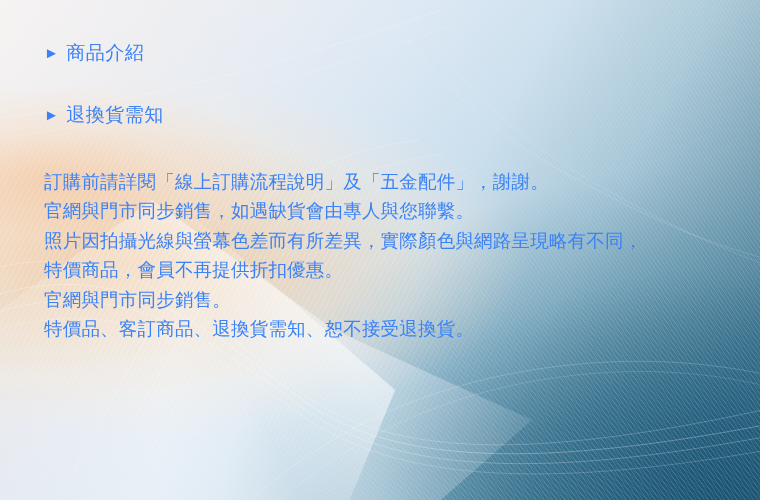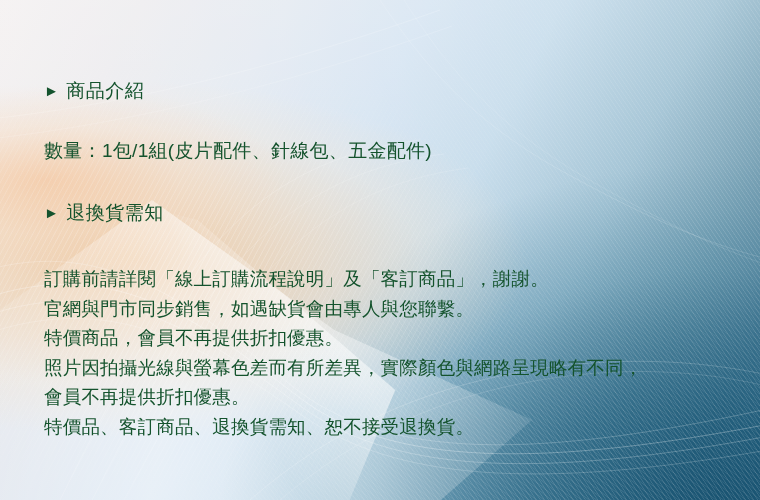--- a/index.html
+++ b/index.html
@@ -137,8 +137,7 @@
     top: 42px;
     right: 16px;
     z-index: 10;
-    color: #14532d;
-    margin-top: 38px;
+    color: #3b82f6;
   }
   .heading {
     font-size: 19px;

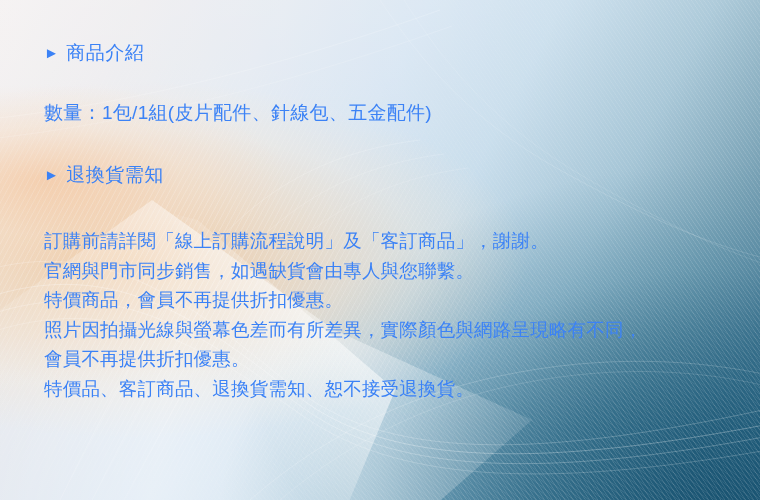--- a/index.html
+++ b/index.html
@@ -213,7 +213,6 @@
       <span class="bullet">►</span><span>商品介紹</span>
     </div>
 
-    <div class="spec-line">數量：1包/1組(皮片配件、針線包、五金配件)</div>
 
     <div class="heading second">
       <span class="bullet">►</span><span>退換貨需知</span>

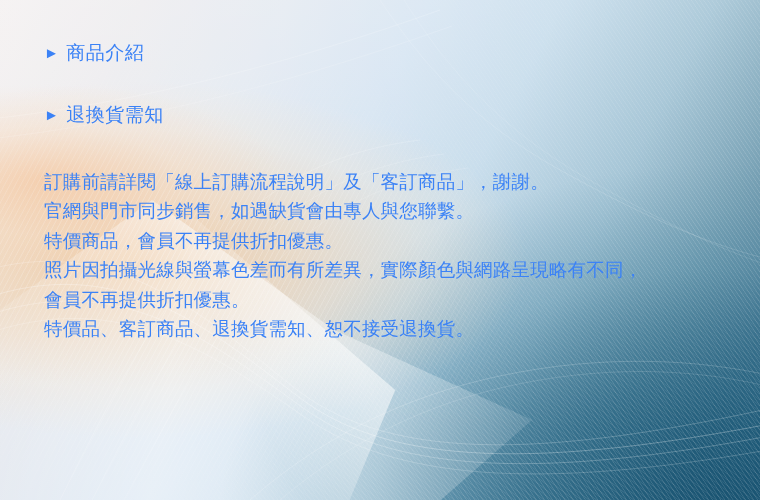--- a/index.html
+++ b/index.html
@@ -219,7 +219,7 @@
     </div>
 
     <div class="notes">
-      <div class="note-line">訂購前請詳閱「線上訂購流程說明」及「客訂商品」，謝謝。</div>
+      <div class="note-line">訂購前請詳閱「線上訂購流程說明」及「五金配件」，謝謝。</div>
       <div class="note-line">官網與門市同步銷售，如遇缺貨會由專人與您聯繫。</div>
       <div class="note-line">特價商品，會員不再提供折扣優惠。</div>
       <div class="note-line">照片因拍攝光線與螢幕色差而有所差異，實際顏色與網路呈現略有不同，</div>

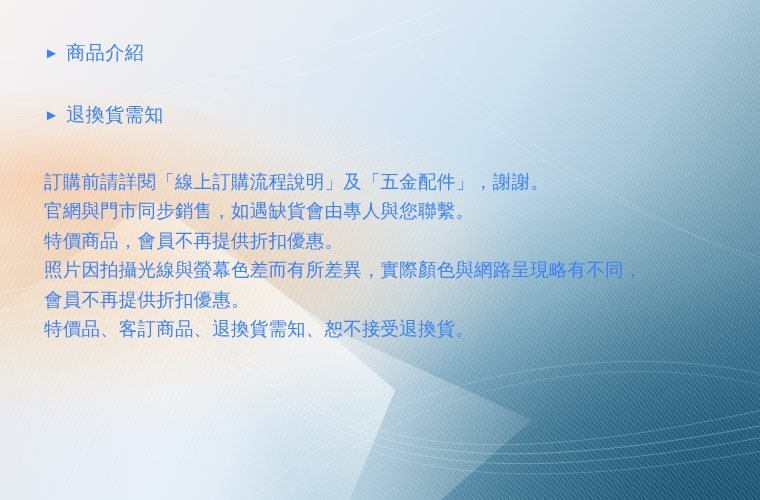--- a/index.html
+++ b/index.html
@@ -221,8 +221,8 @@
     <div class="notes">
       <div class="note-line">訂購前請詳閱「線上訂購流程說明」及「五金配件」，謝謝。</div>
       <div class="note-line">官網與門市同步銷售，如遇缺貨會由專人與您聯繫。</div>
+      <div class="note-line">照片因拍攝光線與螢幕色差而有所差異，實際顏色與網路呈現略有不同，</div>
       <div class="note-line">特價商品，會員不再提供折扣優惠。</div>
-      <div class="note-line">照片因拍攝光線與螢幕色差而有所差異，實際顏色與網路呈現略有不同，</div>
       <div class="note-line">會員不再提供折扣優惠。</div>
       <div class="note-line">特價品、客訂商品、退換貨需知、恕不接受退換貨。</div>
     </div>

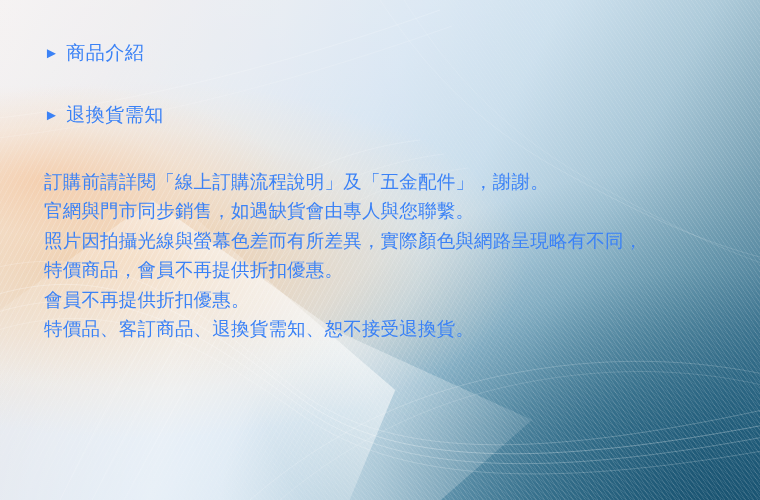--- a/index.html
+++ b/index.html
@@ -223,7 +223,7 @@
       <div class="note-line">官網與門市同步銷售，如遇缺貨會由專人與您聯繫。</div>
       <div class="note-line">照片因拍攝光線與螢幕色差而有所差異，實際顏色與網路呈現略有不同，</div>
       <div class="note-line">特價商品，會員不再提供折扣優惠。</div>
-      <div class="note-line">會員不再提供折扣優惠。</div>
+      <div class="note-line">官網與門市同步銷售。</div>
       <div class="note-line">特價品、客訂商品、退換貨需知、恕不接受退換貨。</div>
     </div>
 

